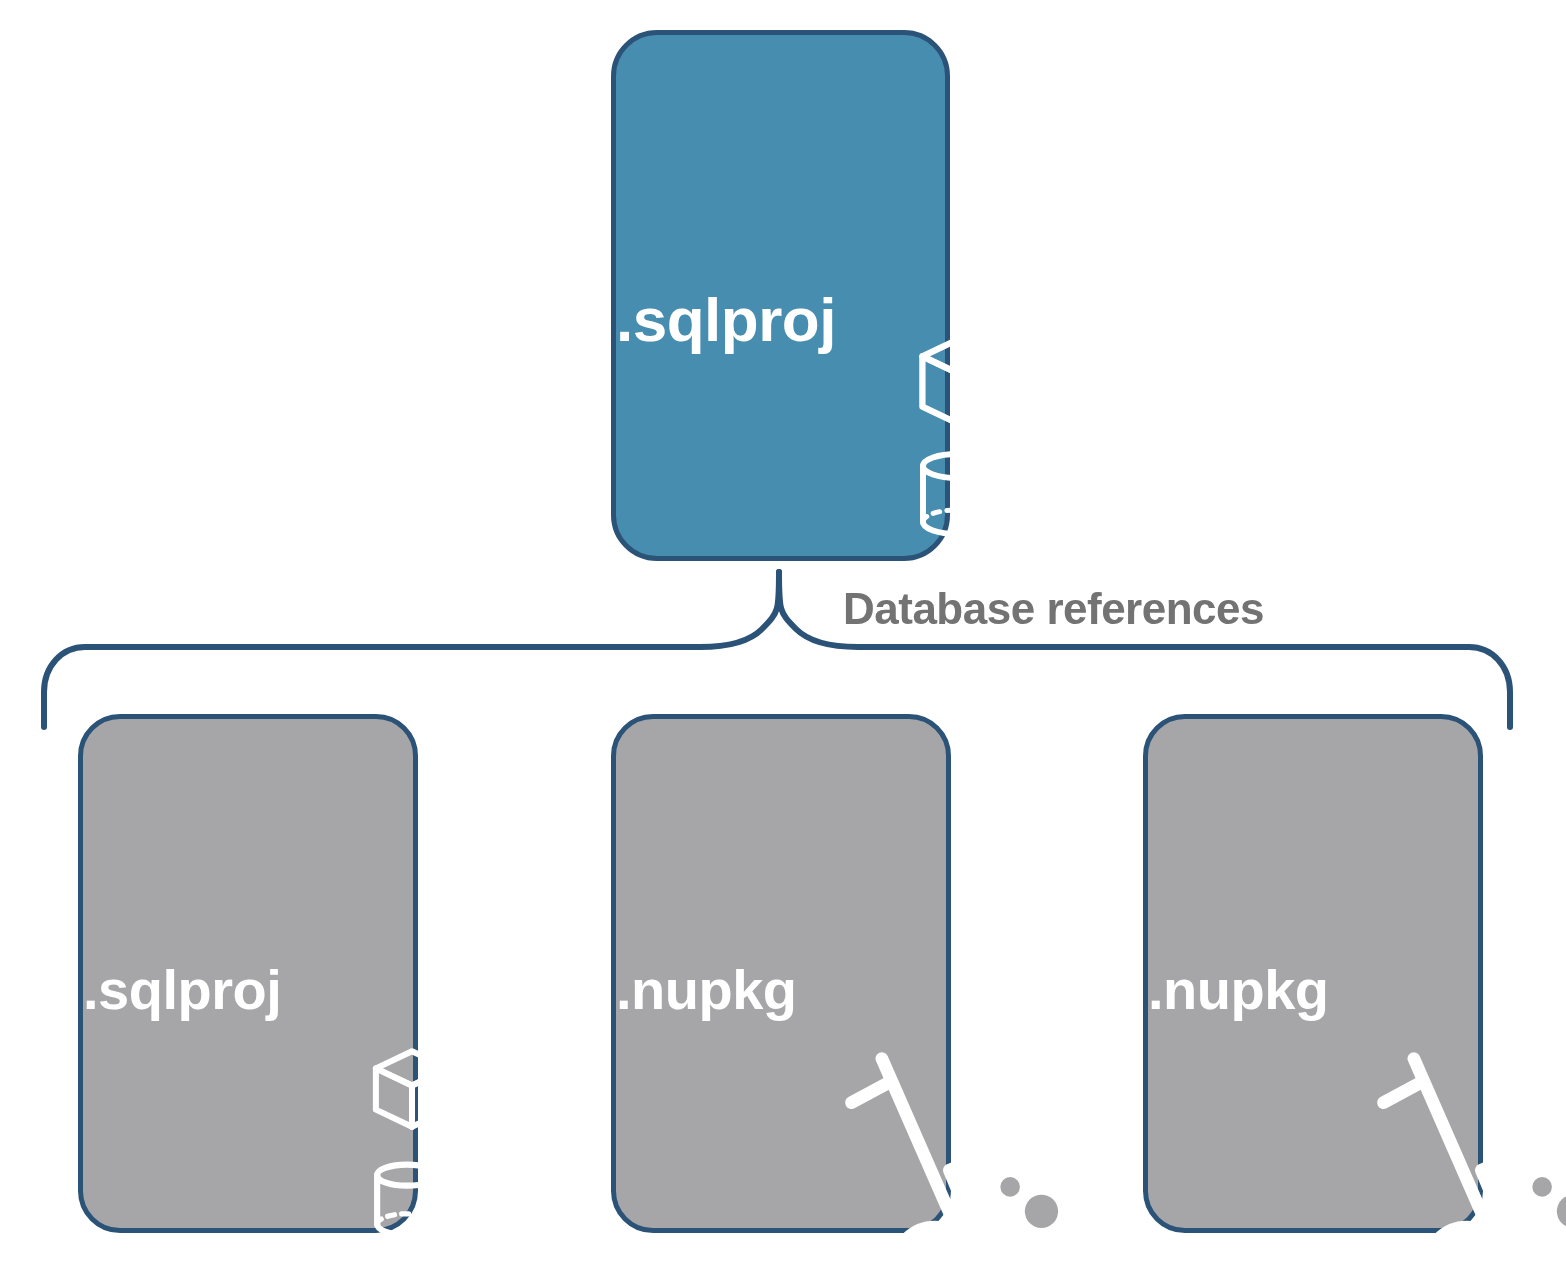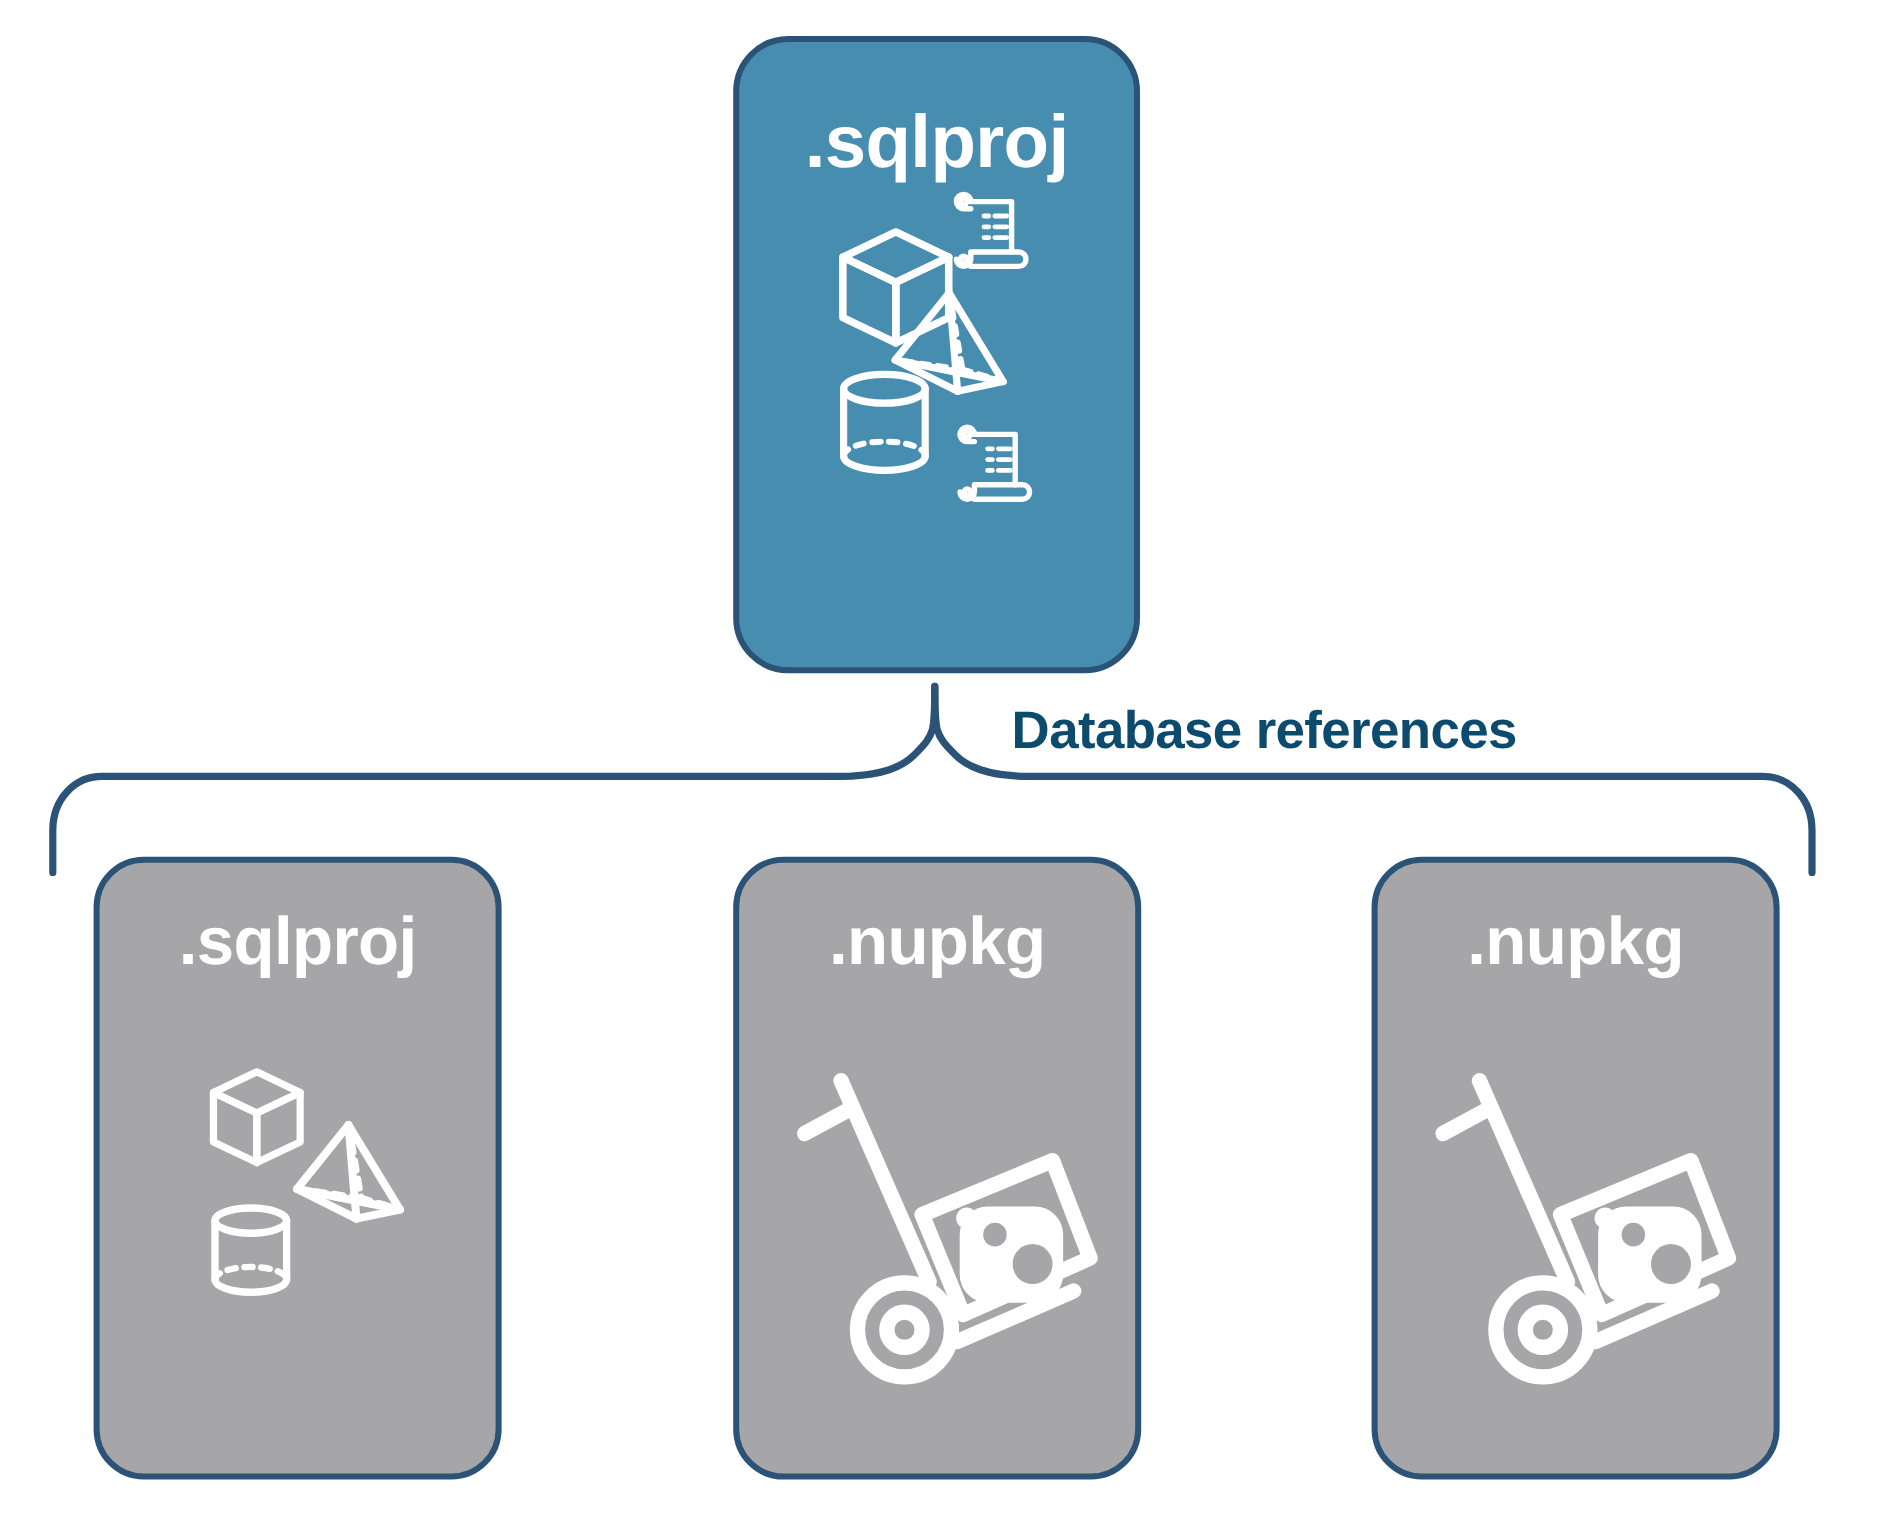--- a/index.html
+++ b/index.html
@@ -23,7 +23,7 @@
     border: 5px solid #2b5277;
     border-radius: 42px;
     display: flex;
-    flex-direction: column;
+    flex-direction: row;
     align-items: center;
   }
   .card-top {

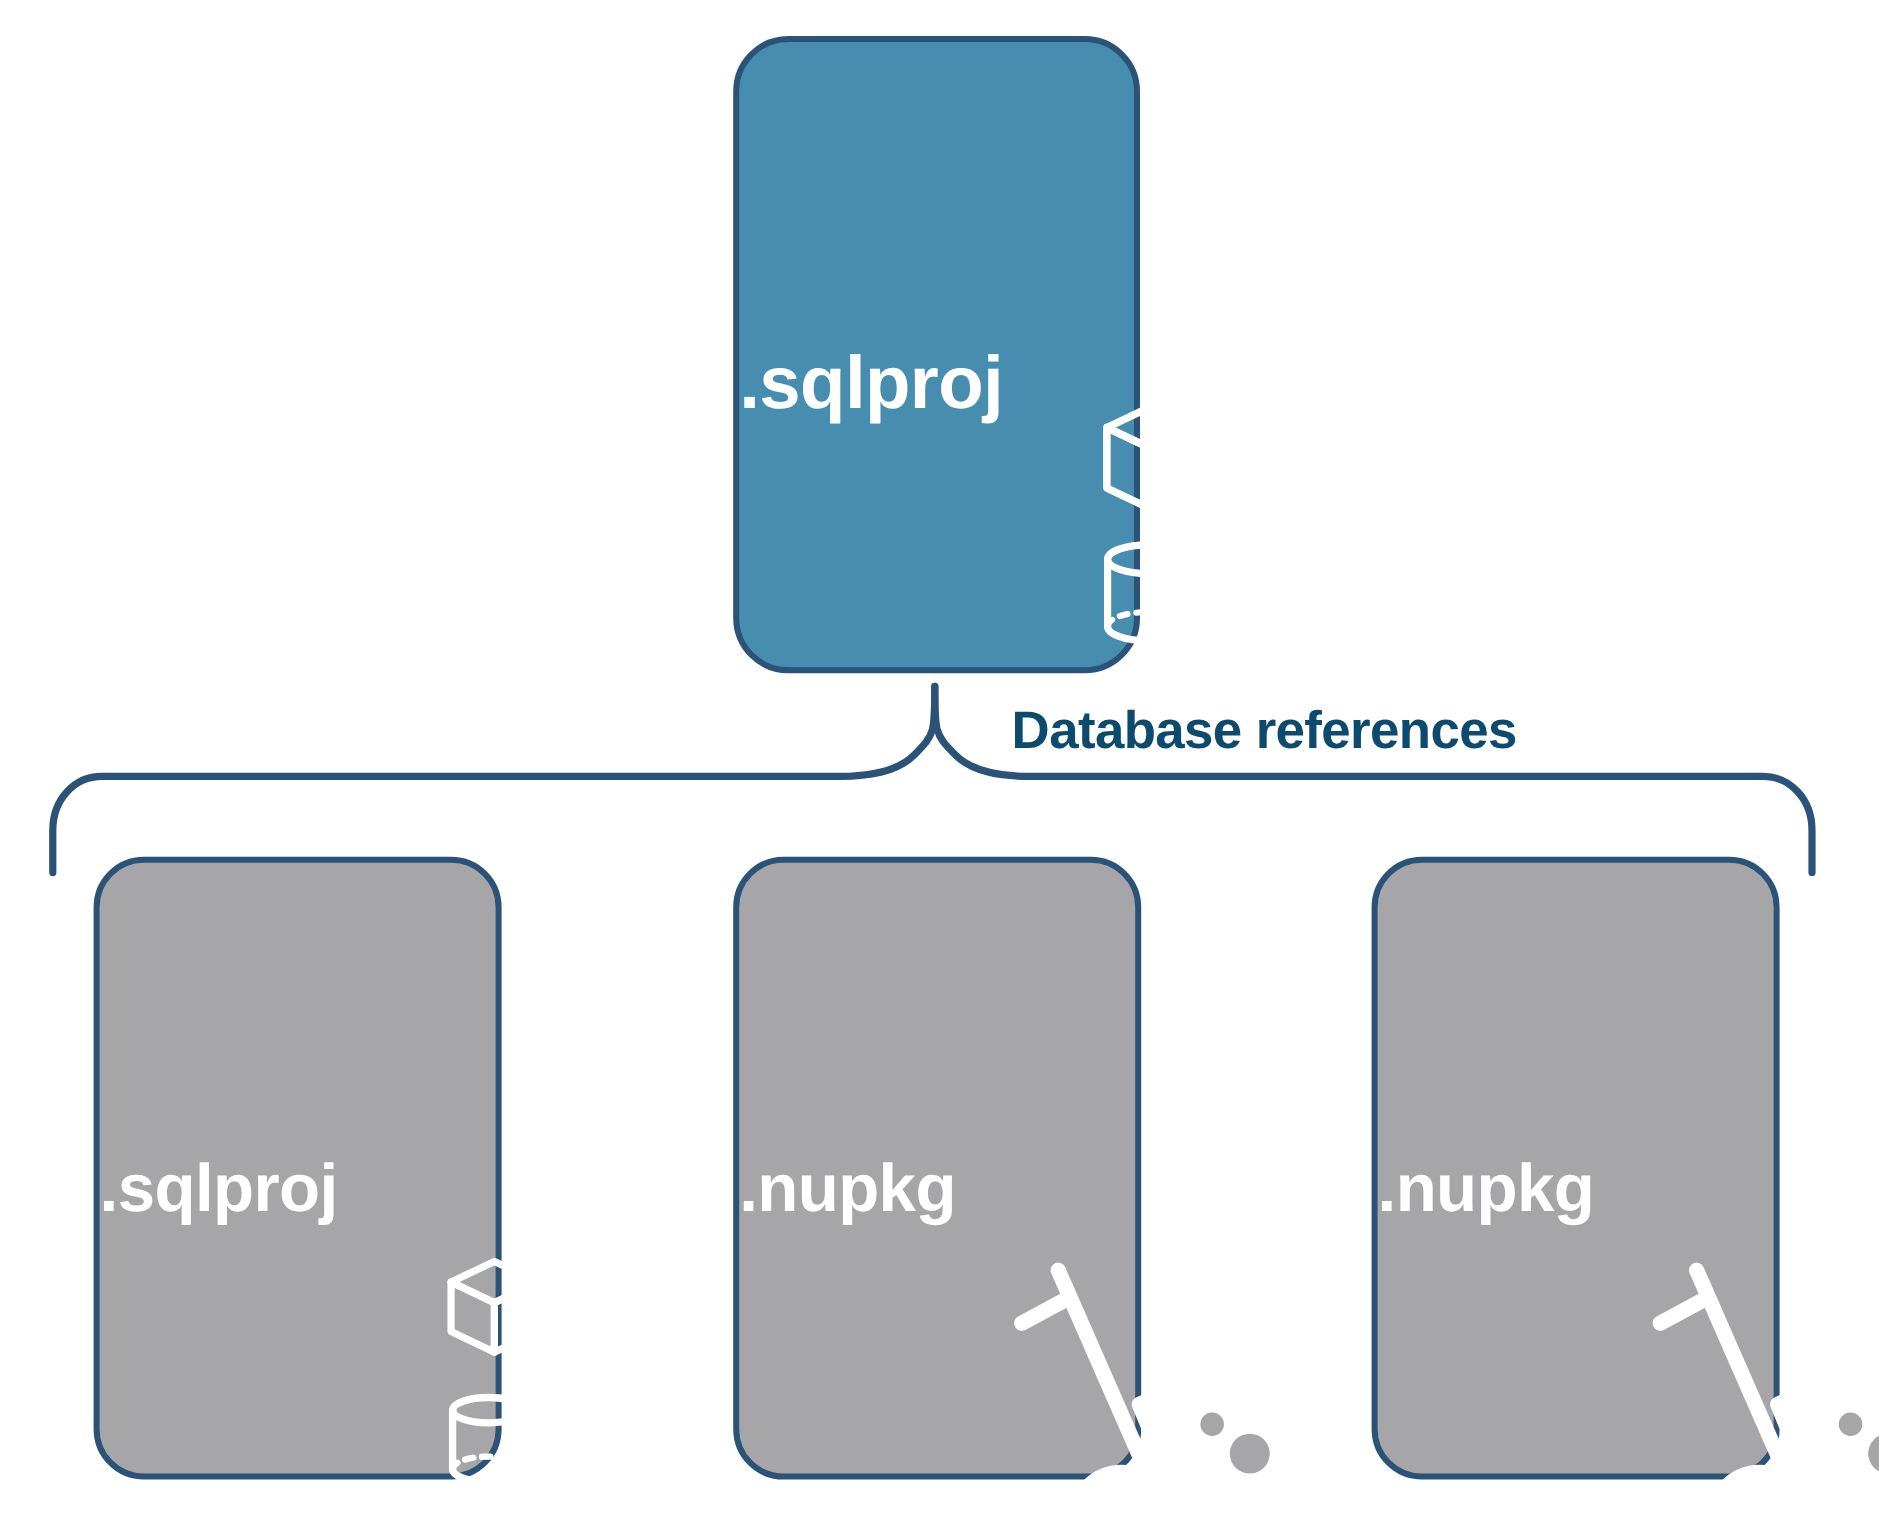--- a/index.html
+++ b/index.html
@@ -96,7 +96,7 @@
     top: 584px;
     font-size: 44px;
     font-weight: bold;
-    color: #0c4a6e;
+    color: #737373;
     letter-spacing: -0.5px;
     white-space: nowrap;
     user-select: none;

